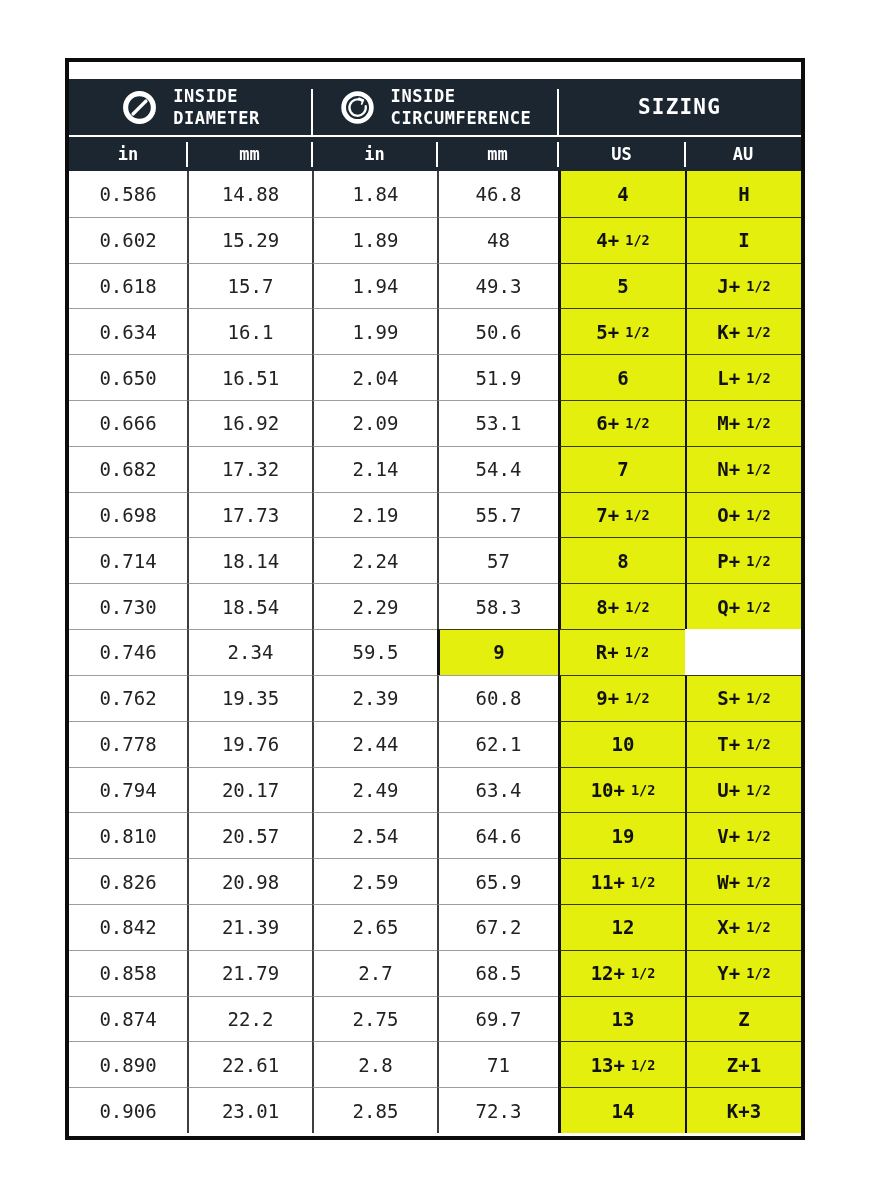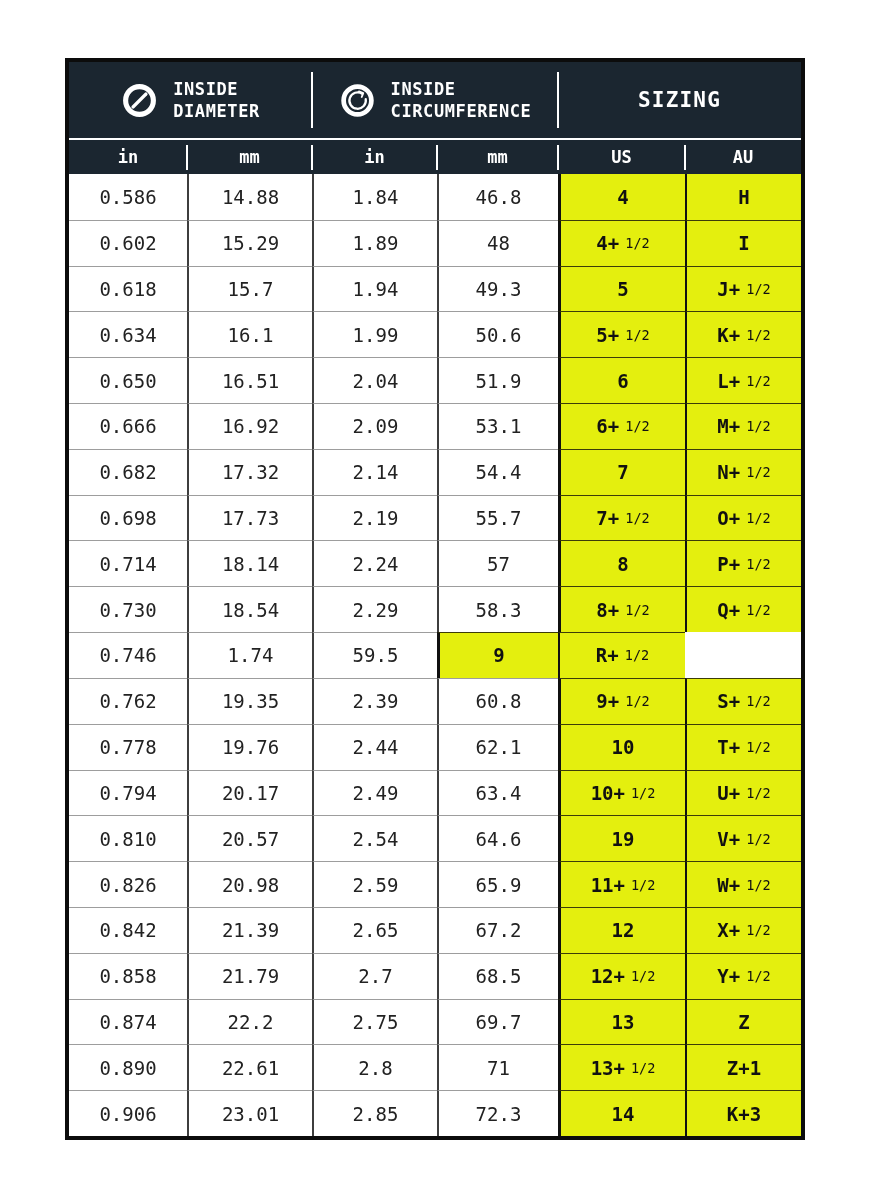--- a/index.html
+++ b/index.html
@@ -12,7 +12,7 @@
     box-sizing:border-box;border:4px solid #0c0c0c;background:#fff;
   }
   
-  .header{height:76px;background:var(--header-bg,#1b2630);position:relative;display:flex;color:var(--header-text,#fff);}
+  .header{height:56px;background:var(--header-bg,#1b2630);position:relative;display:flex;color:var(--header-text,#fff);margin-top:17px;}
   .hgroup{display:flex;align-items:center;justify-content:center;gap:15px;box-sizing:border-box;}
   .hg1{width:243px;}
   .hg2{width:246px;}

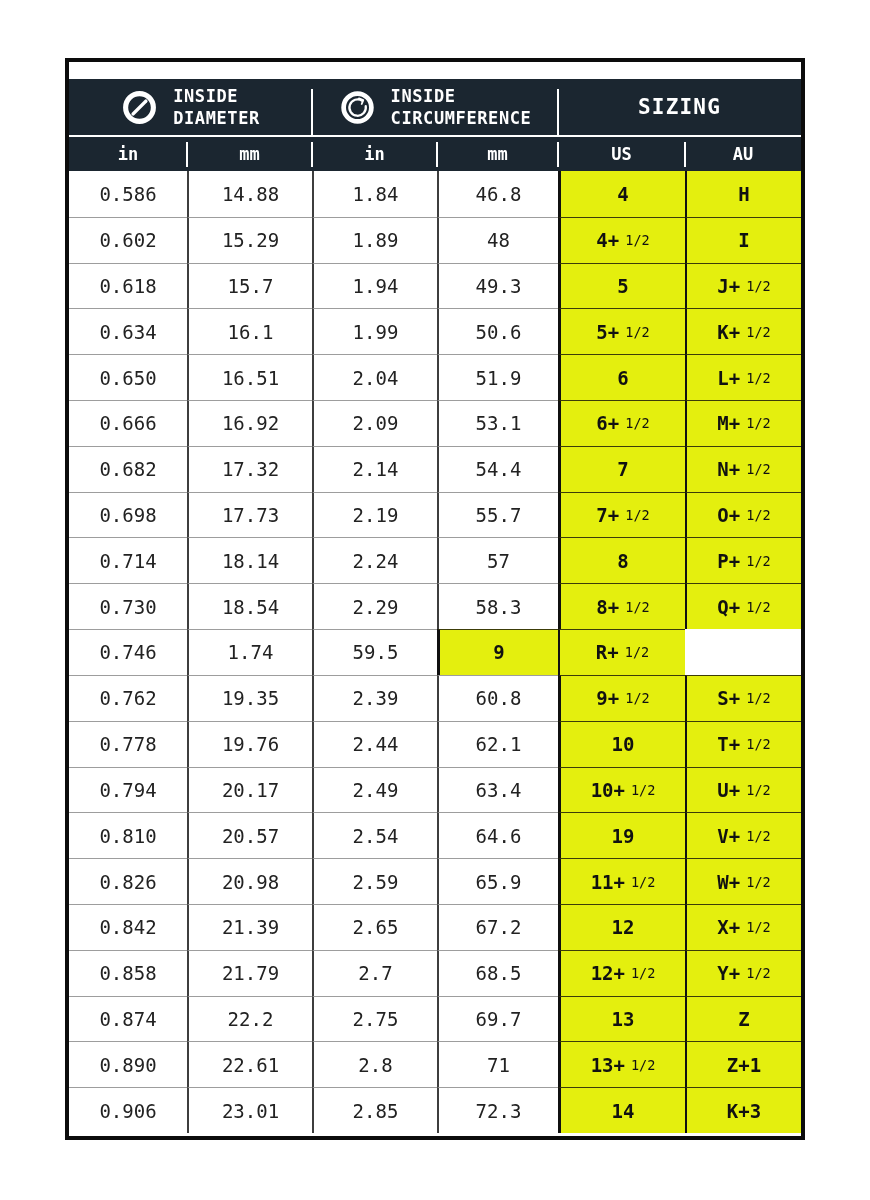--- a/index.html
+++ b/index.html
@@ -40,7 +40,7 @@
   .trow + .trow .tcell{border-top:1px solid var(--grid-light,#9d9d9d);}
   .trow + .trow .tcell.size{border-top:1px solid #3c3c08;}
   .tcell.size{background:var(--highlight,#e4ef0e);font-weight:bold;color:#111;}
-  .frac{font-size:13.5px;font-weight:normal;margin-left:6px;}
+  .frac{font-size:13.5px;font-weight:bold;margin-left:6px;}
 </style>
 </head>
 <body>

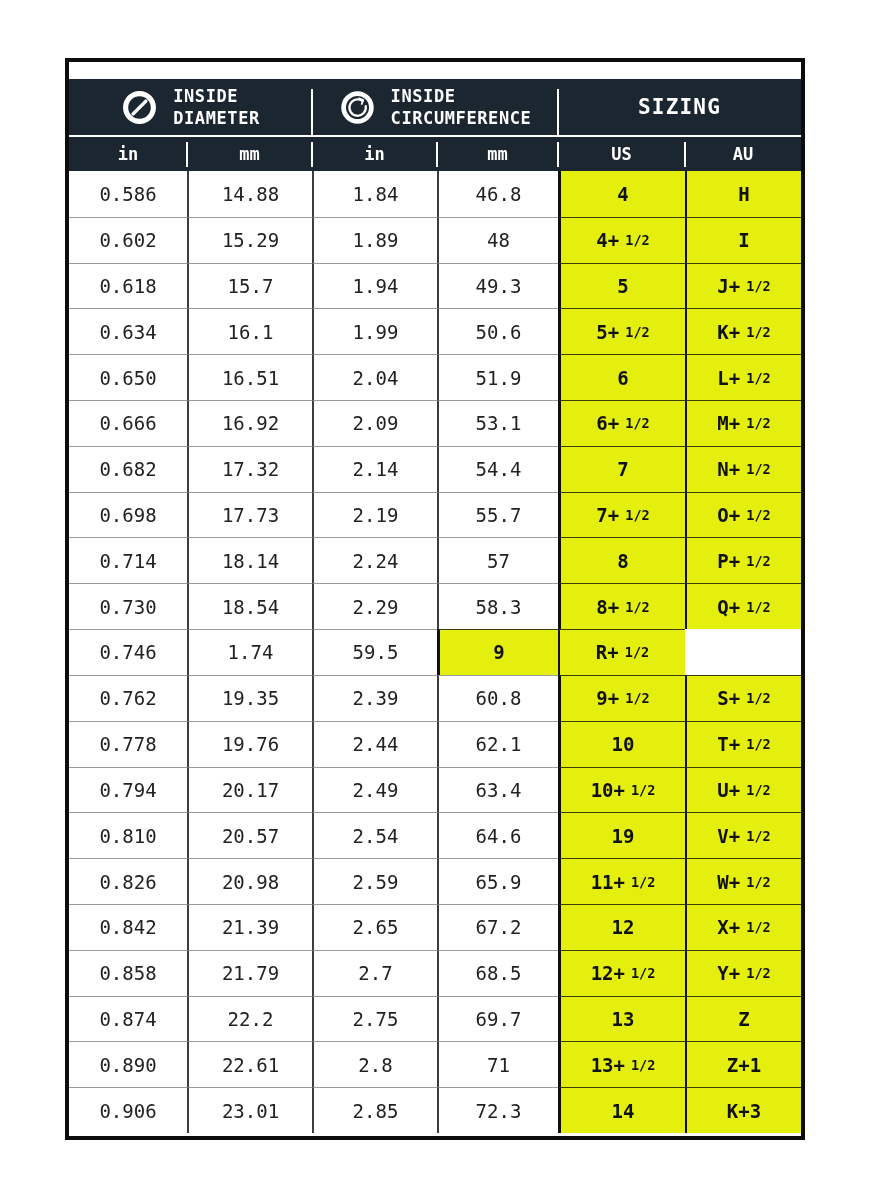--- a/index.html
+++ b/index.html
@@ -214,7 +214,7 @@
       </div>
       <div class="trow">
         <div class="tcell col1">0.746</div>
-        <div class="tcell col3">1.74</div>
+        <div class="tcell col3">2.34</div>
         <div class="tcell col4">59.5</div>
         <div class="tcell col5 size">9</div>
         <div class="tcell col6 size">

